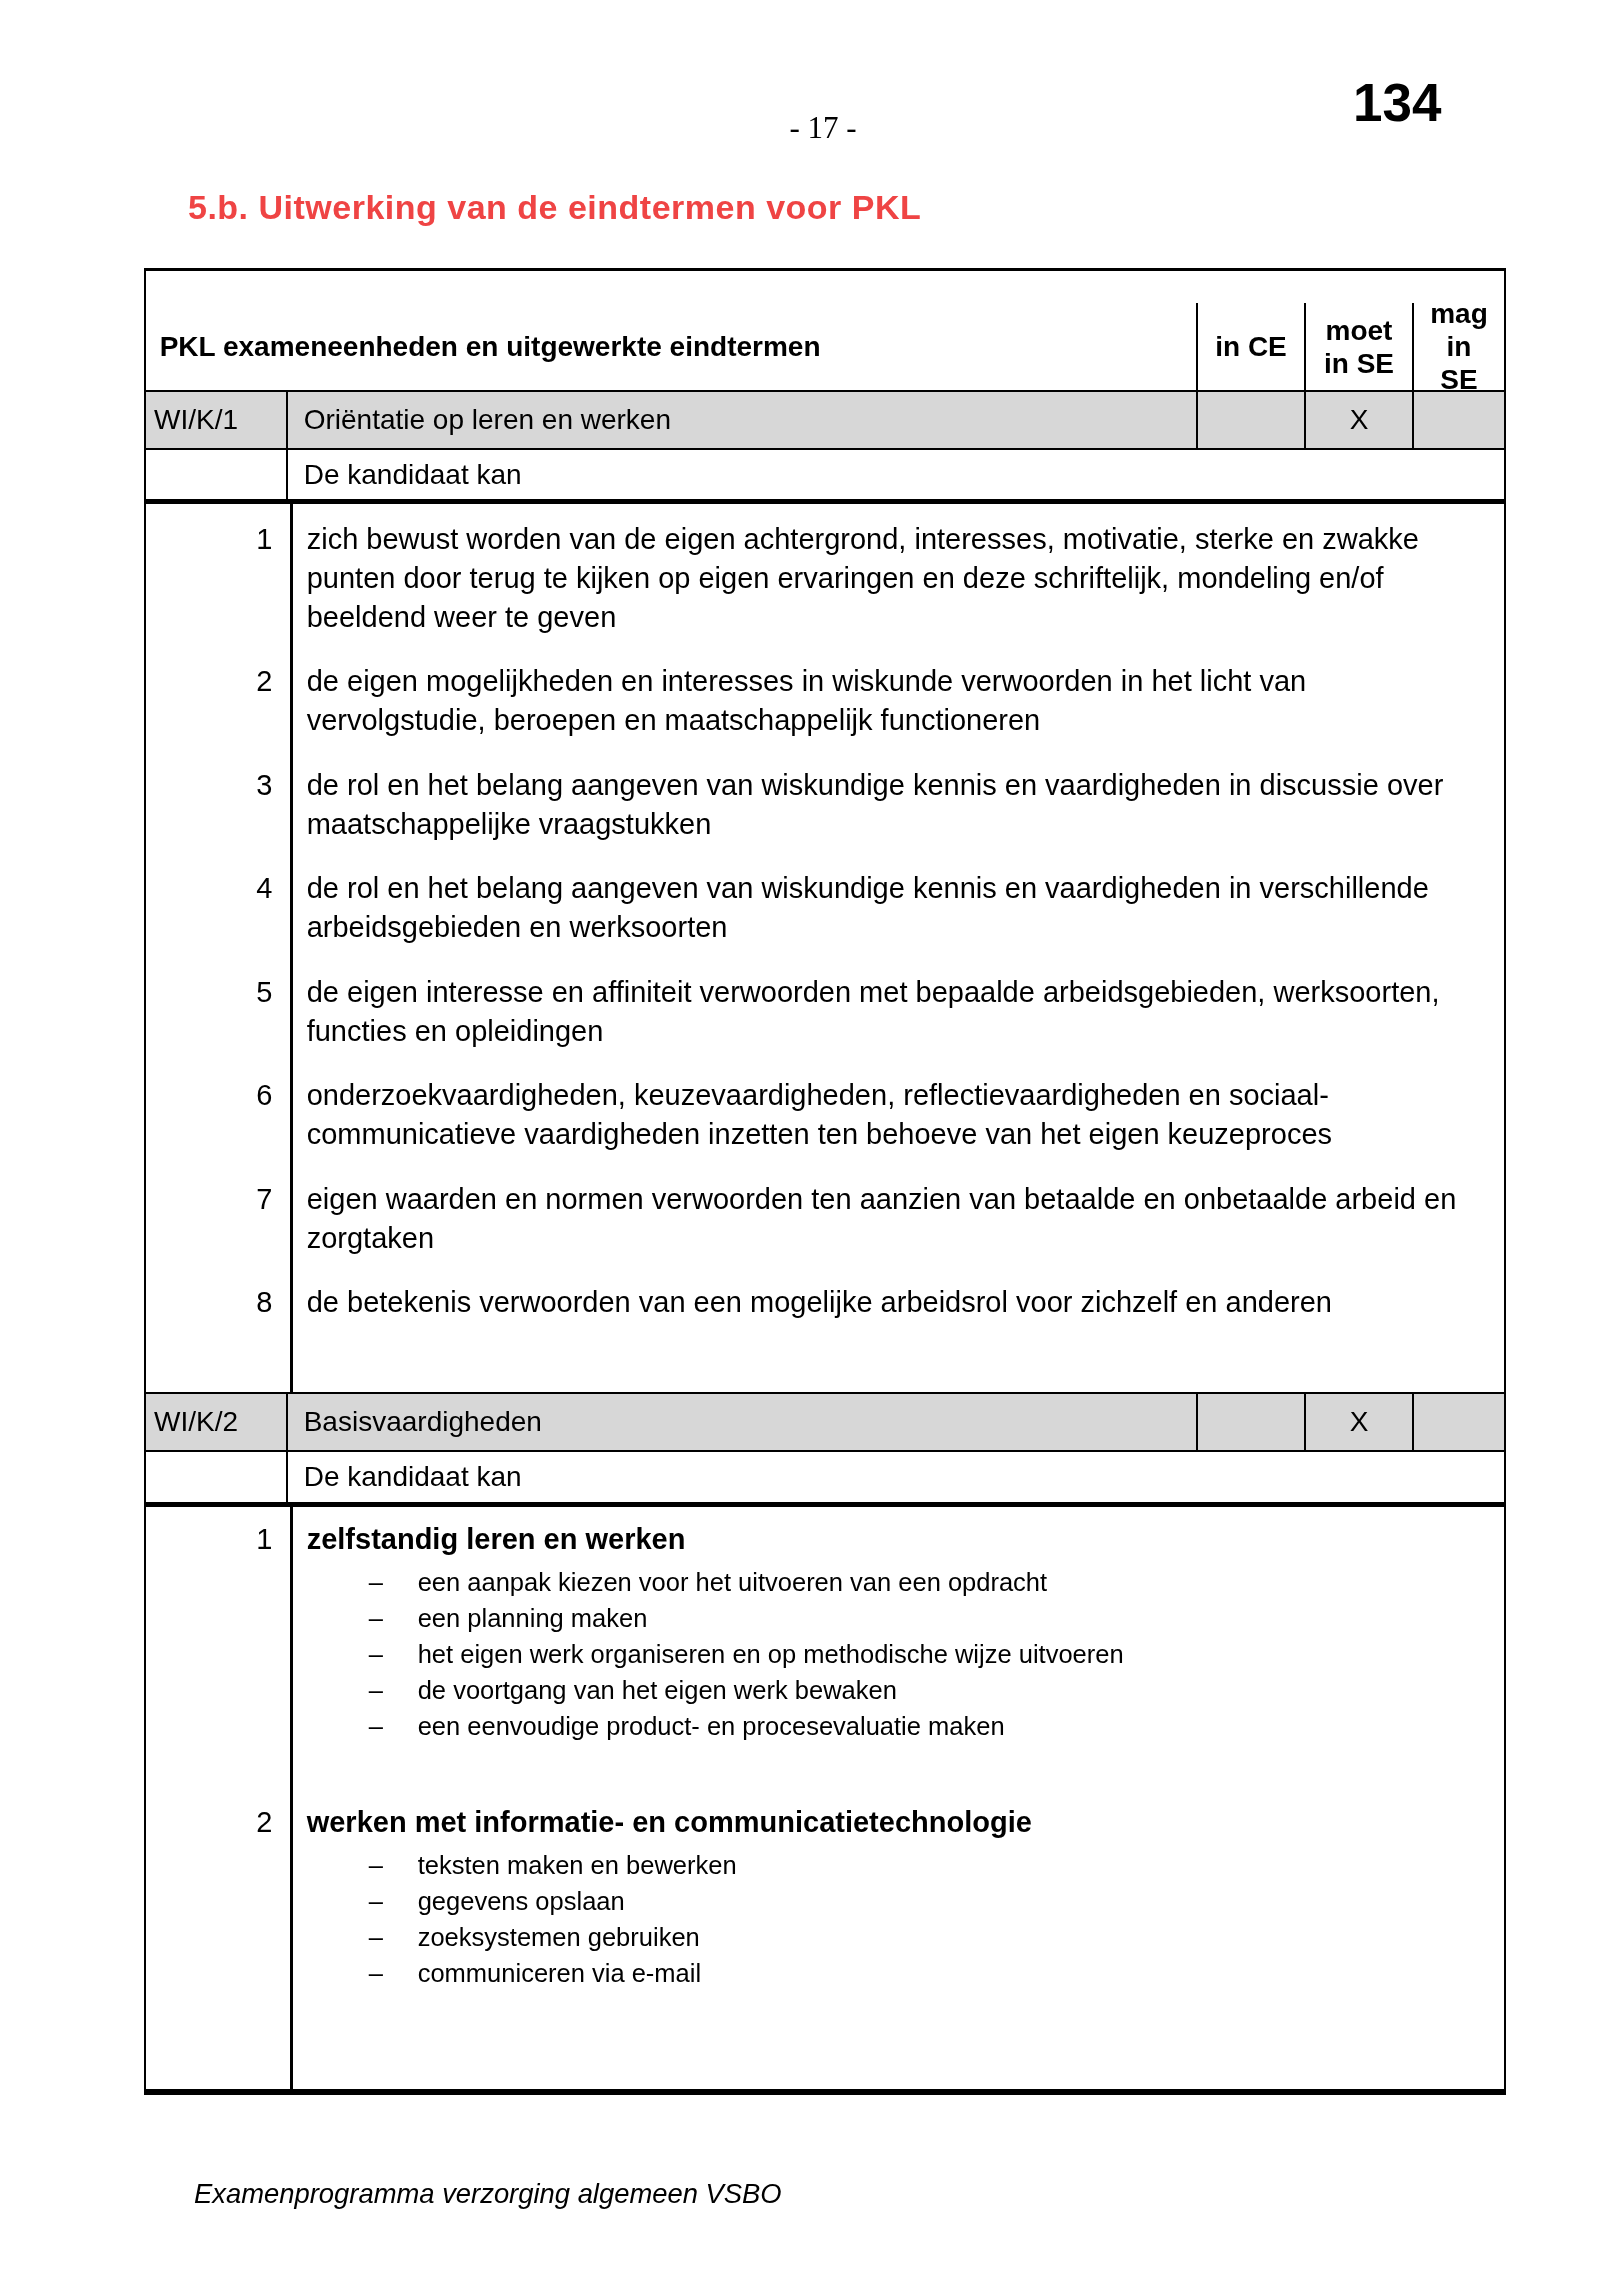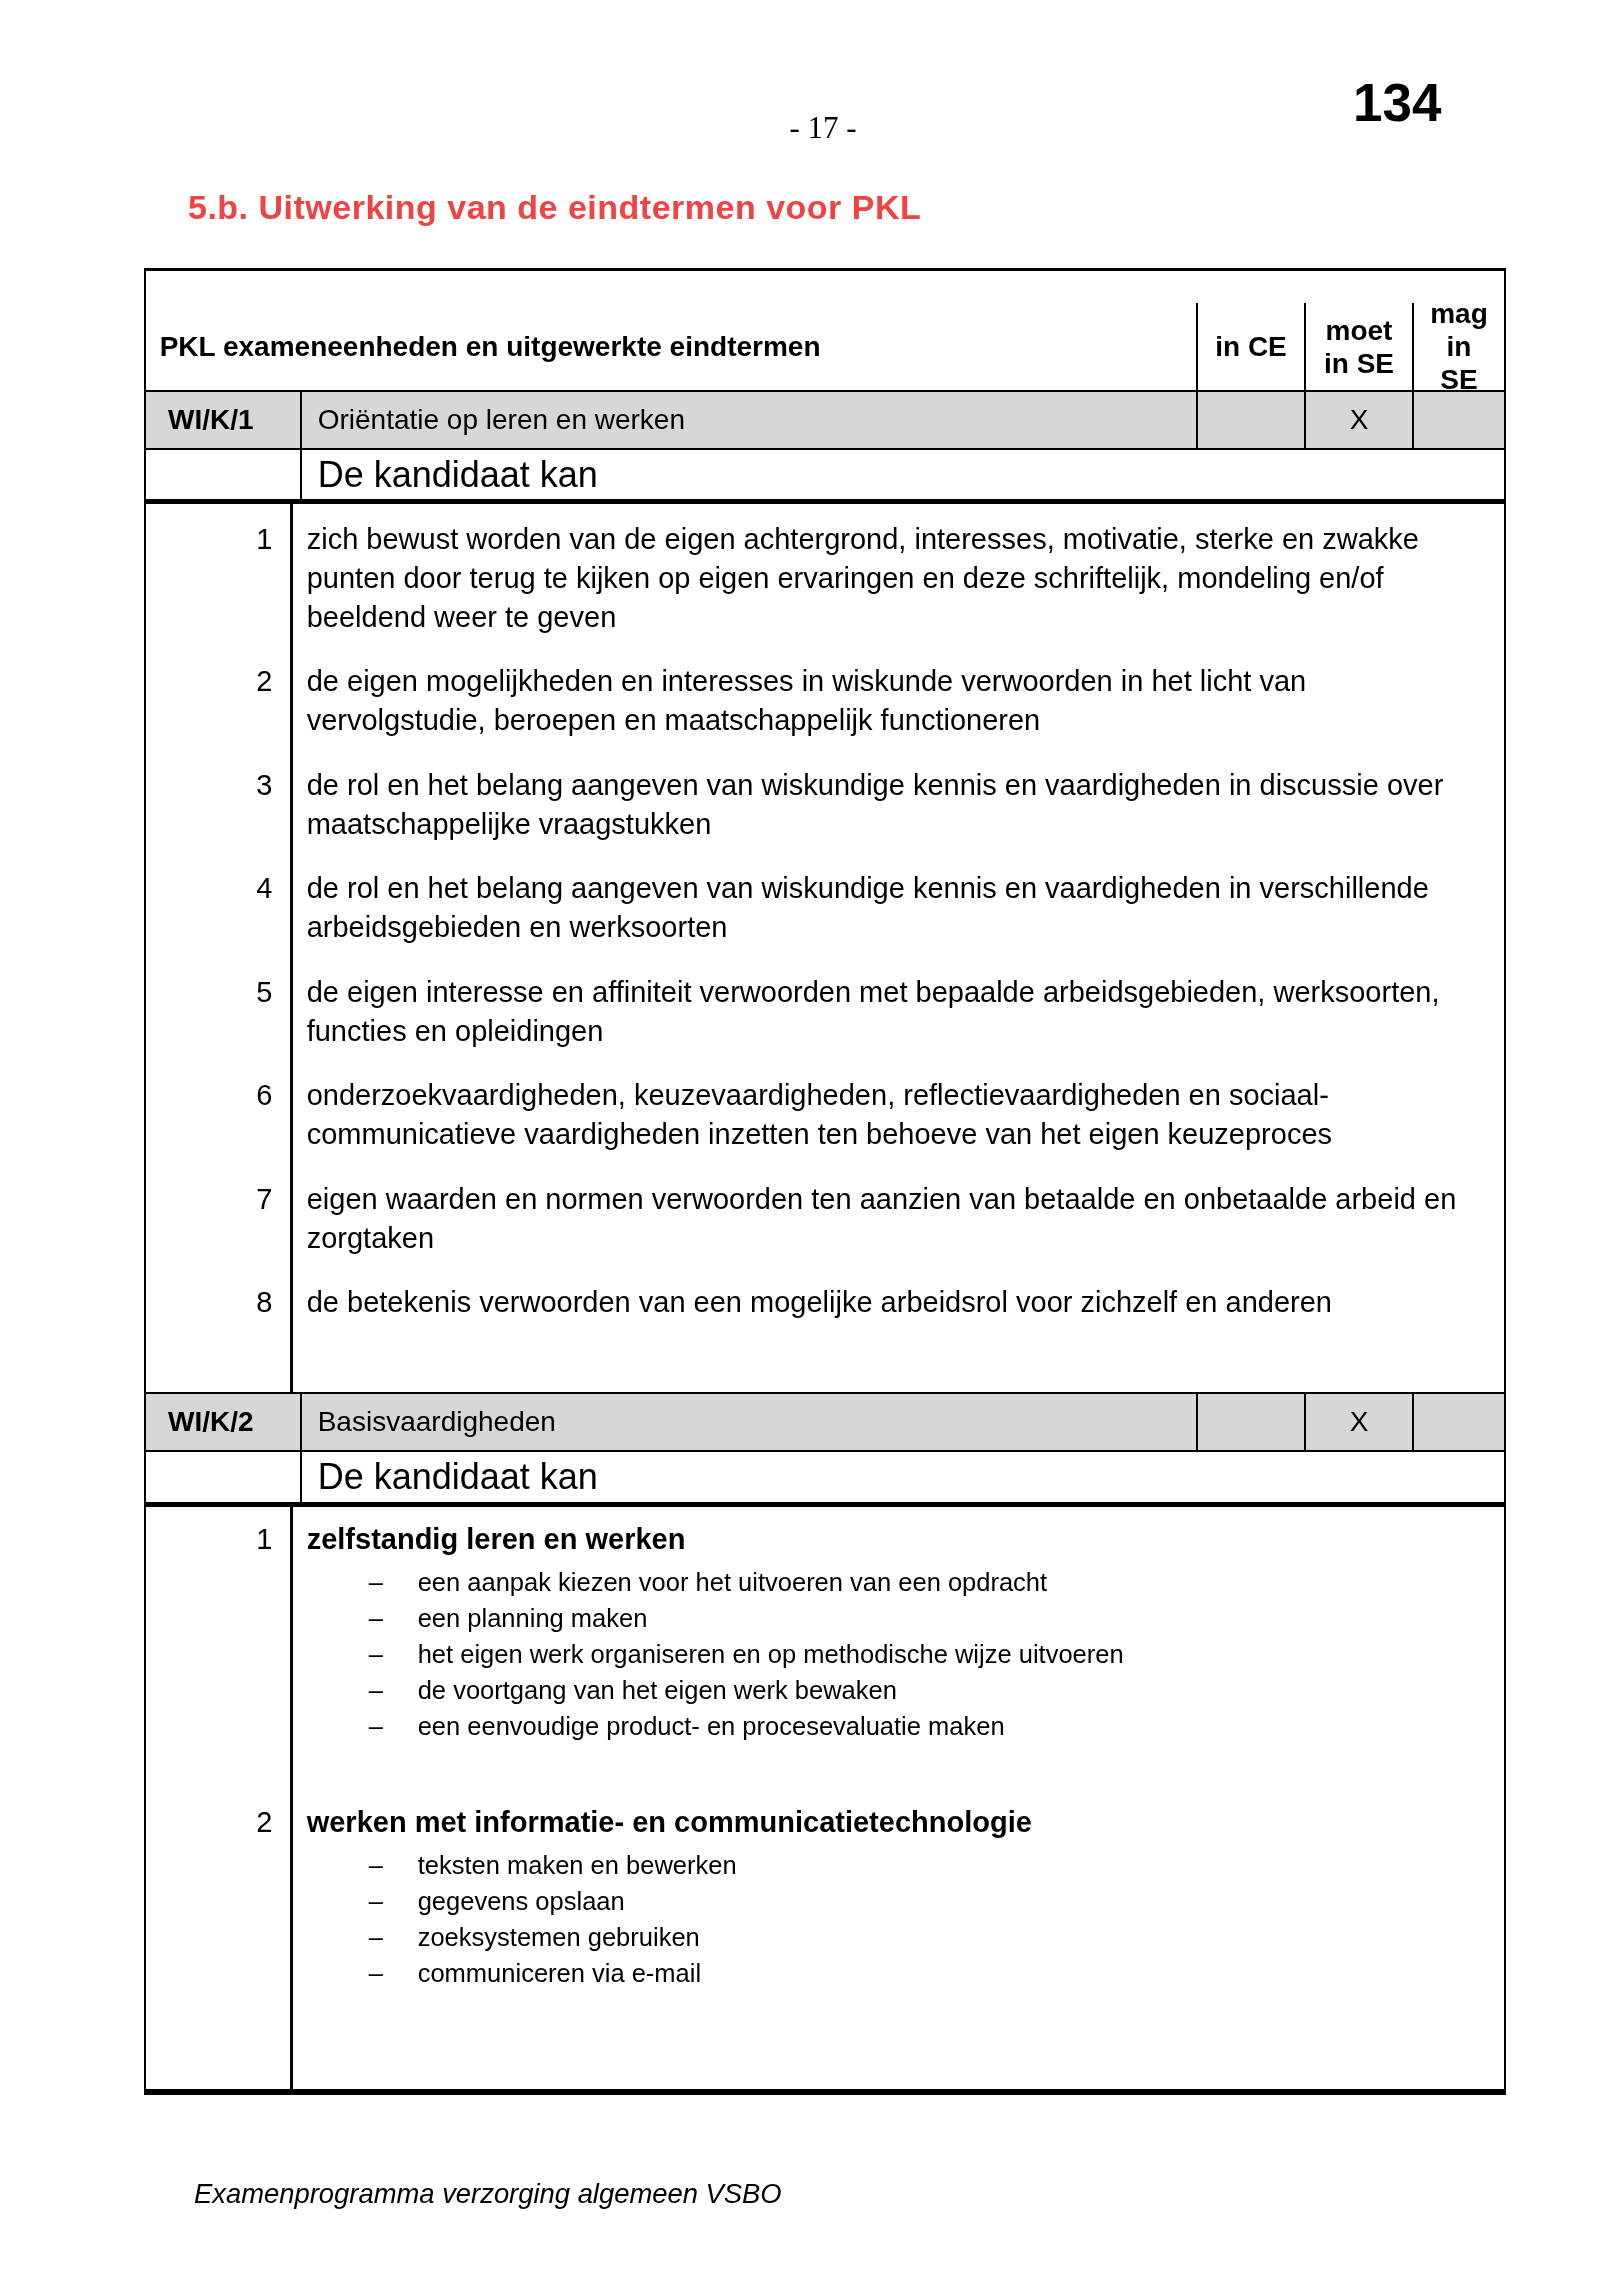--- a/index.html
+++ b/index.html
@@ -28,7 +28,7 @@
 
   .rgray{height:56px;background:#d7d7d7;border-bottom:2.9px solid #000;font-size:28px;}
   .ccode{width:144px;border-right:2.9px solid #000;box-sizing:content-box;
-         display:flex;align-items:center;padding-left:22px;flex:0 0 auto;width:132px;font-weight:bold;}
+         display:flex;align-items:center;padding-left:8px;flex:0 0 auto;width:132px;}
   .rgray .ctitle{flex:1;display:flex;align-items:center;padding-left:15.7px;}
   .rgray .vcol{background:#d7d7d7;}
 

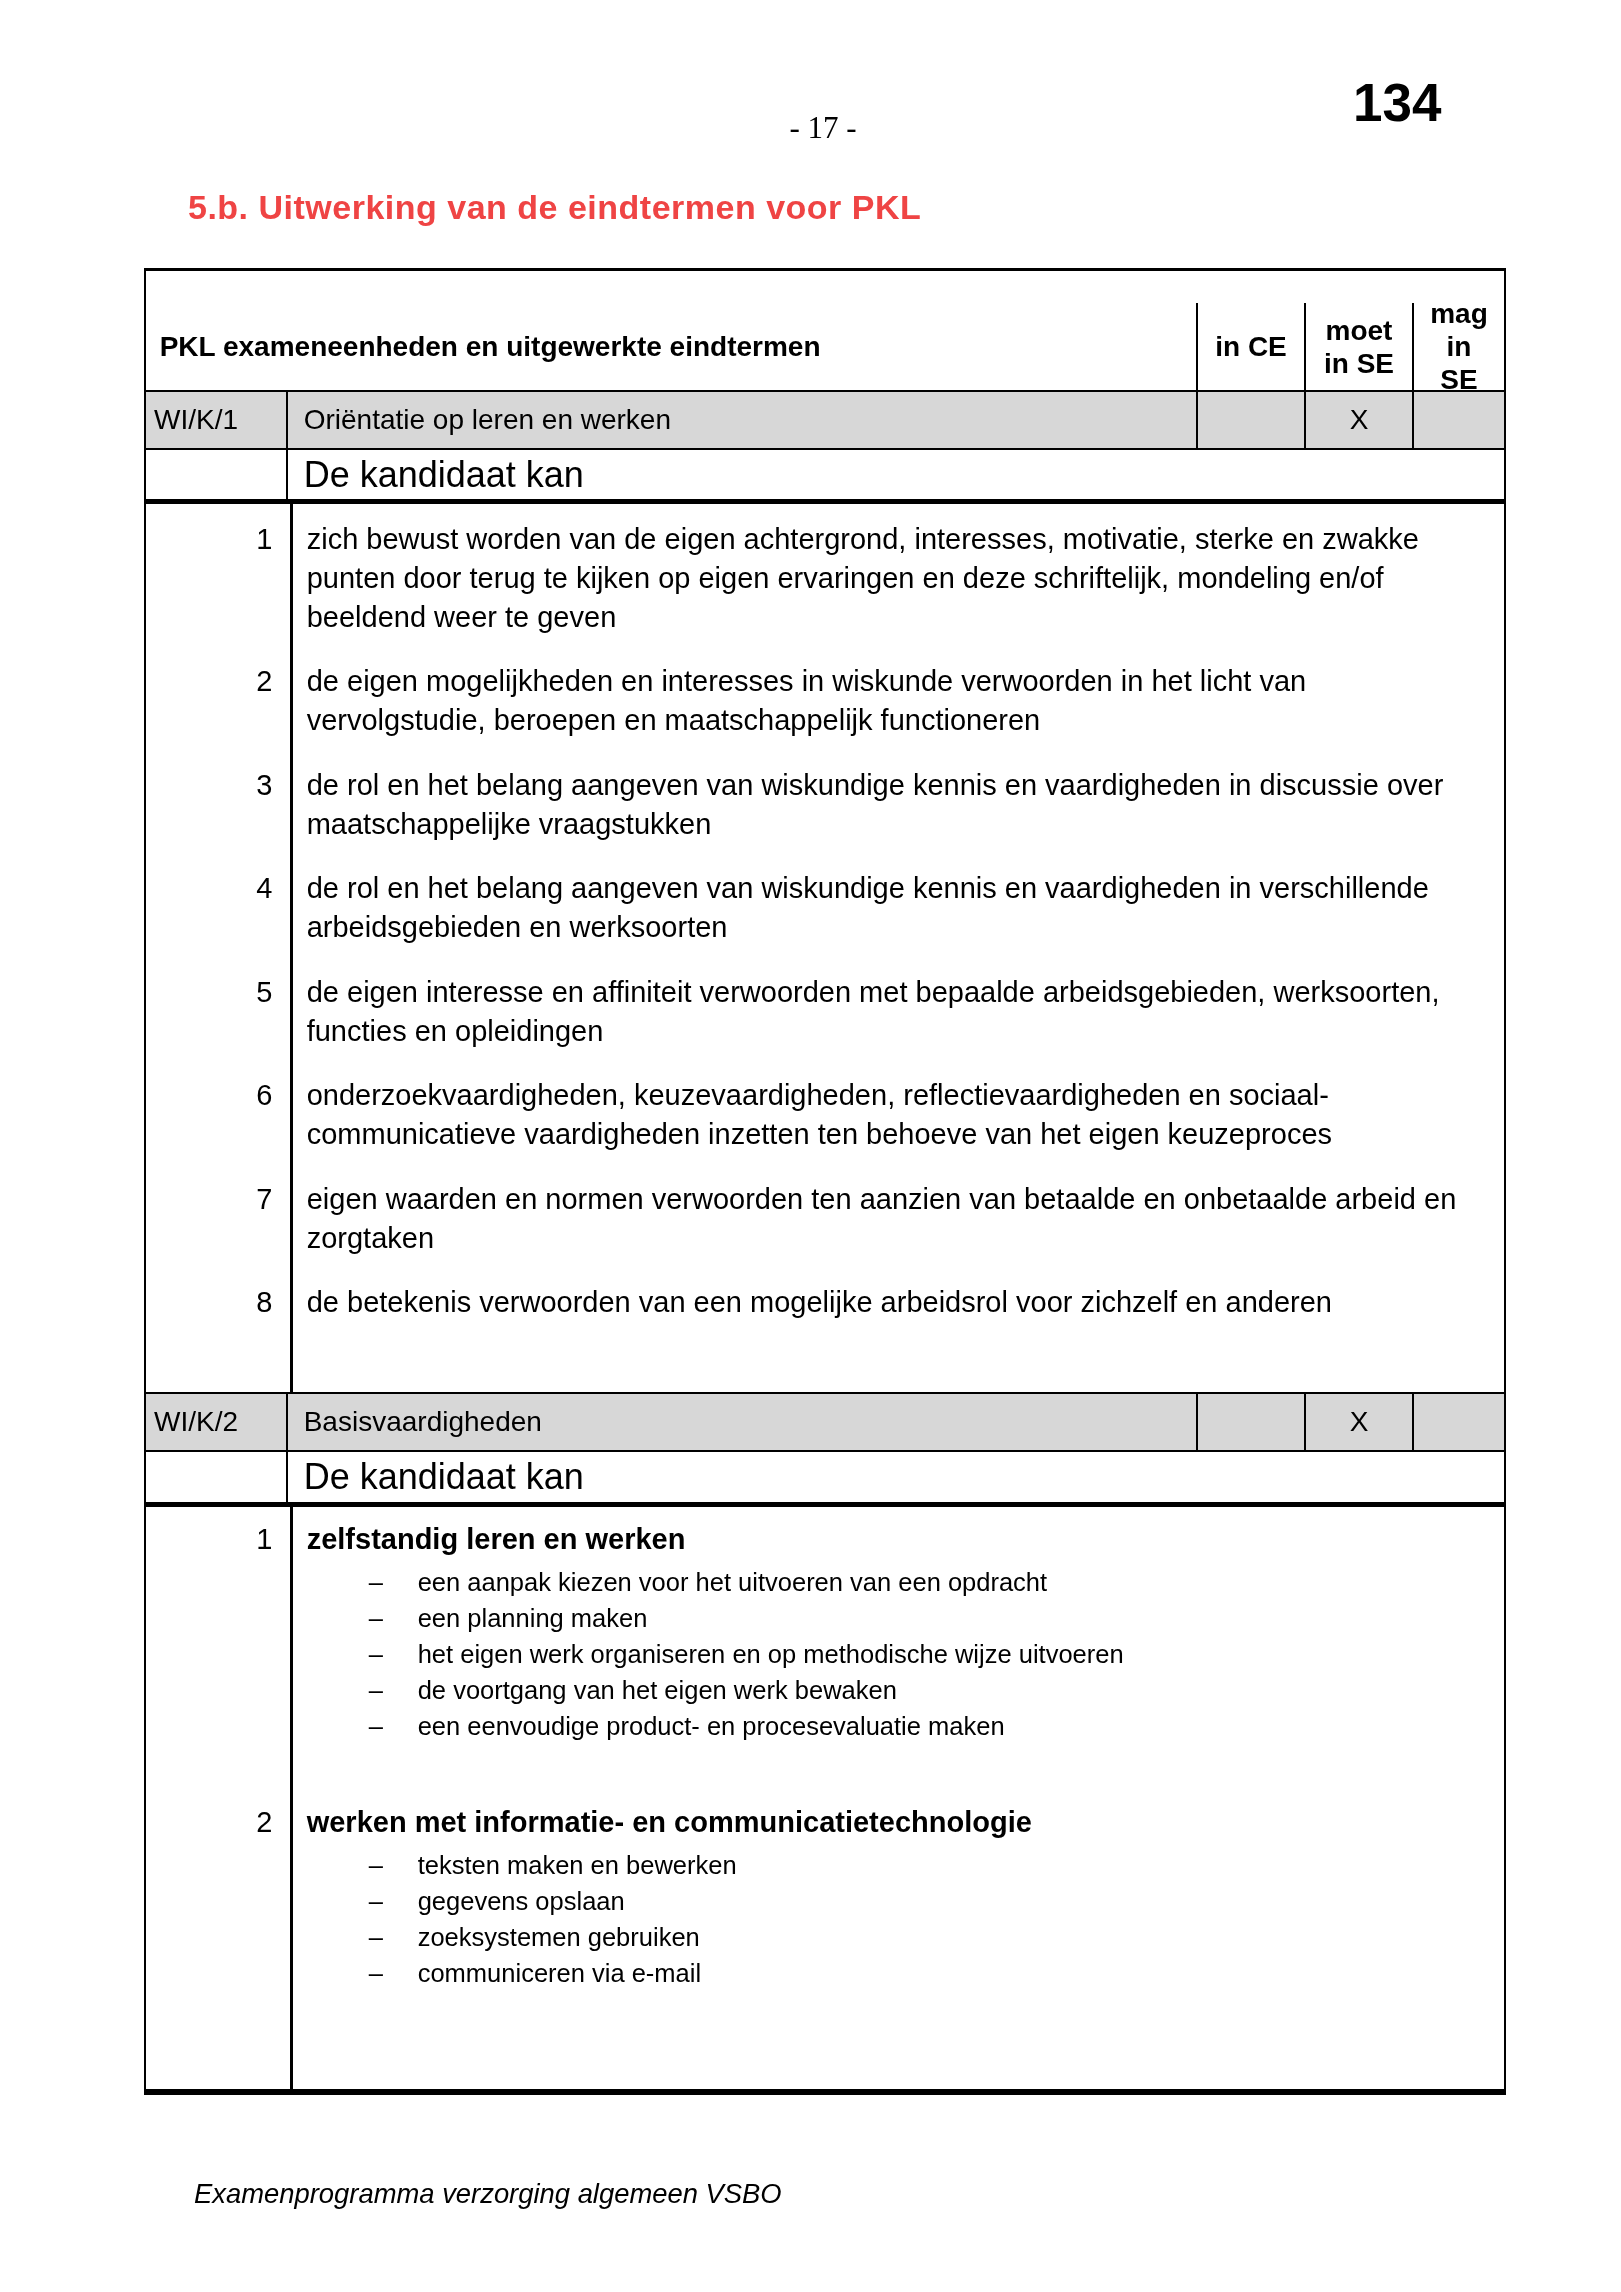--- a/index.html
+++ b/index.html
@@ -32,7 +32,7 @@
   .rgray .ctitle{flex:1;display:flex;align-items:center;padding-left:15.7px;}
   .rgray .vcol{background:#d7d7d7;}
 
-  .rkan{height:49px;border-bottom:5.9px solid #000;font-size:36px;}
+  .rkan{height:49px;border-bottom:5.9px solid #000;font-size:28px;}
   .rkan .ckan{flex:1;display:flex;align-items:center;padding-left:15.7px;}
   .rkan2{height:50px;}
 

